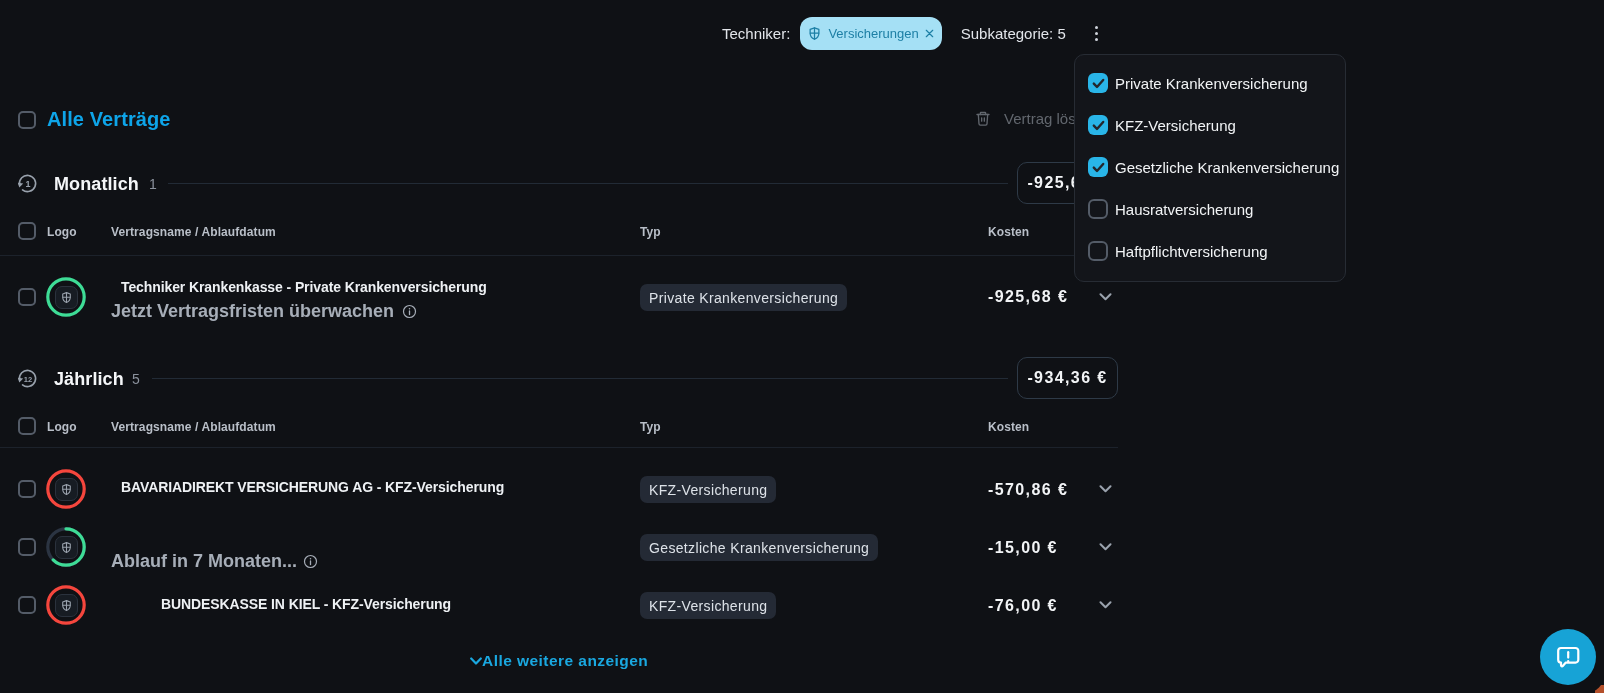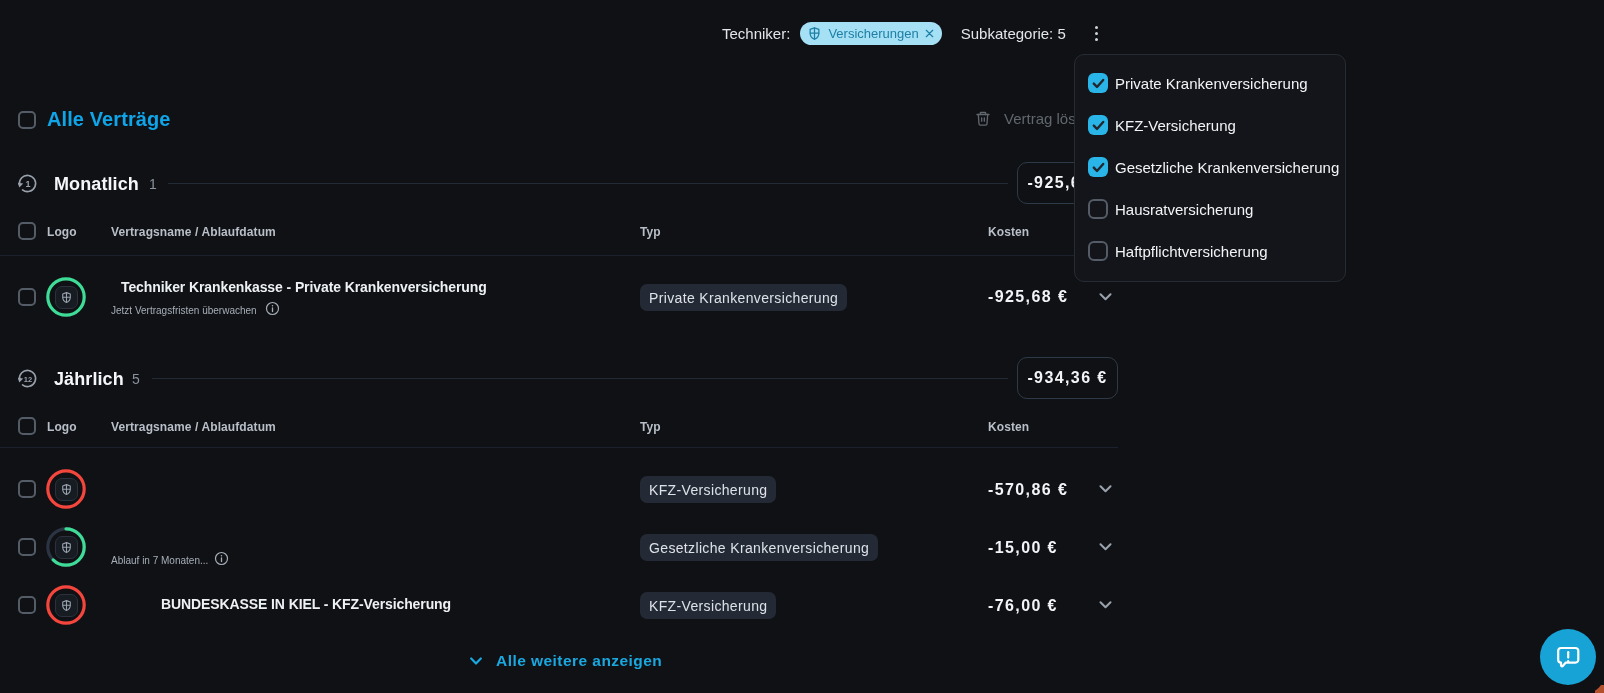--- a/index.html
+++ b/index.html
@@ -12,7 +12,7 @@
   .cb{position:absolute;width:18px;height:18px;border:2px solid #545c68;border-radius:5px;background:transparent;}
   
   .fbar{position:absolute;left:722px;top:21px;height:25px;display:flex;align-items:center;color:#e2e5ea;font-size:15px;}
-  .chip-blue{display:flex;align-items:center;height:23px;background:#a5e0f5;border-radius:12px;
+  .chip-blue{display:flex;align-items:center;height:33px;background:#a5e0f5;border-radius:12px;
              padding:0 7px;margin-left:10px;color:#1d7fa5;font-size:13px;font-weight:500;}
   .subk{margin-left:19px;}
   .dots{margin-left:29px;display:flex;flex-direction:column;gap:3px;align-items:center;}

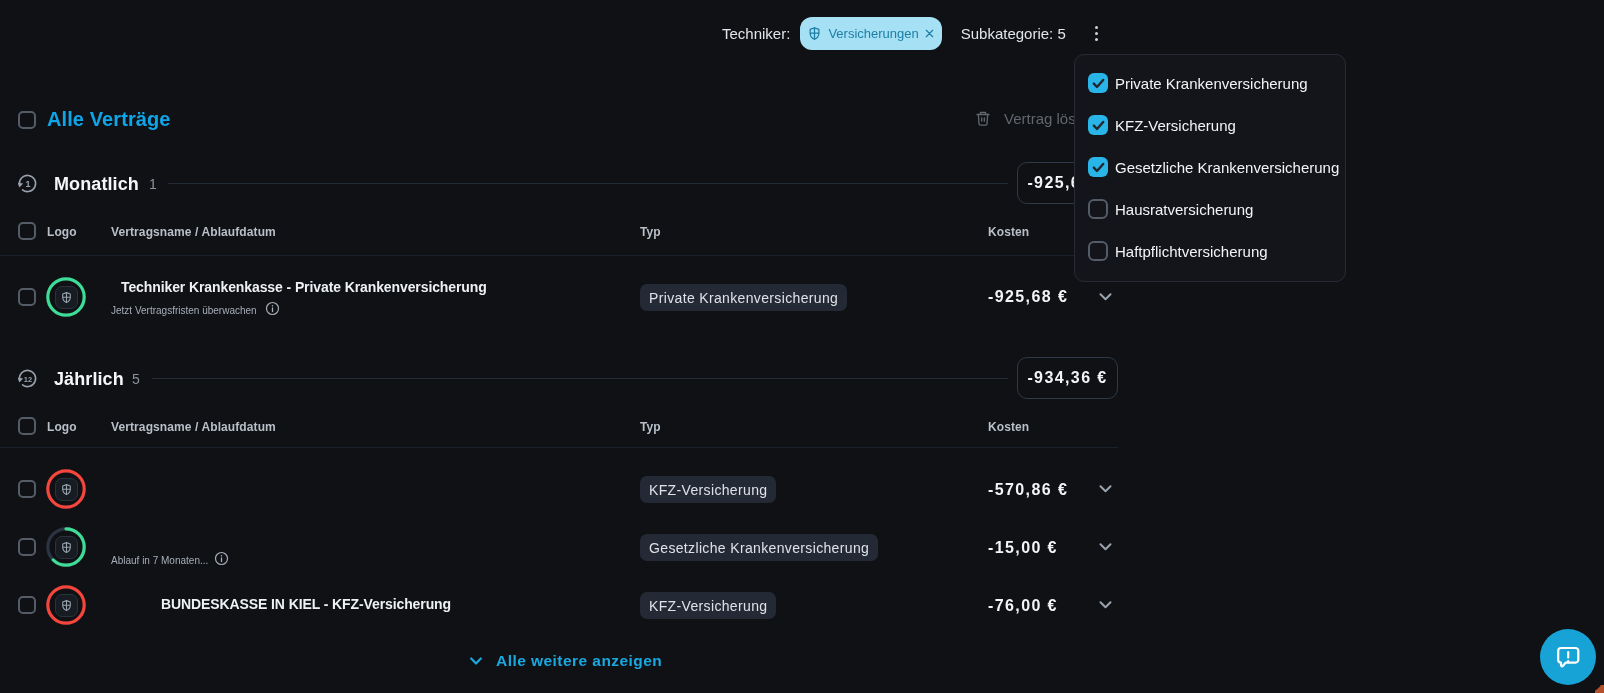--- a/index.html
+++ b/index.html
@@ -30,7 +30,7 @@
   .th{position:absolute;font-size:12px;font-weight:700;color:#b9bfc8;letter-spacing:.1px;}
   .hline{position:absolute;left:0;width:1118px;height:1px;background:#1c222b;}
   .rowtitle{position:absolute;font-size:14px;font-weight:700;color:#eef1f4;letter-spacing:-.1px;margin-left:10px;}
-  .rowsub{position:absolute;font-size:10px;font-weight:400;color:#a7aeb8;display:flex;align-items:flex-end;}
+  .rowsub{position:absolute;font-size:18px;font-weight:700;color:#a7aeb8;display:flex;align-items:center;}
   .typechip{position:absolute;height:27px;background:#242a35;border-radius:7px;display:flex;align-items:center;
             padding:0 9px;color:#dde2e8;font-size:14px;letter-spacing:.35px;}
   .amt{position:absolute;left:988px;font-size:16px;font-weight:700;color:#f2f4f6;letter-spacing:1.4px;}

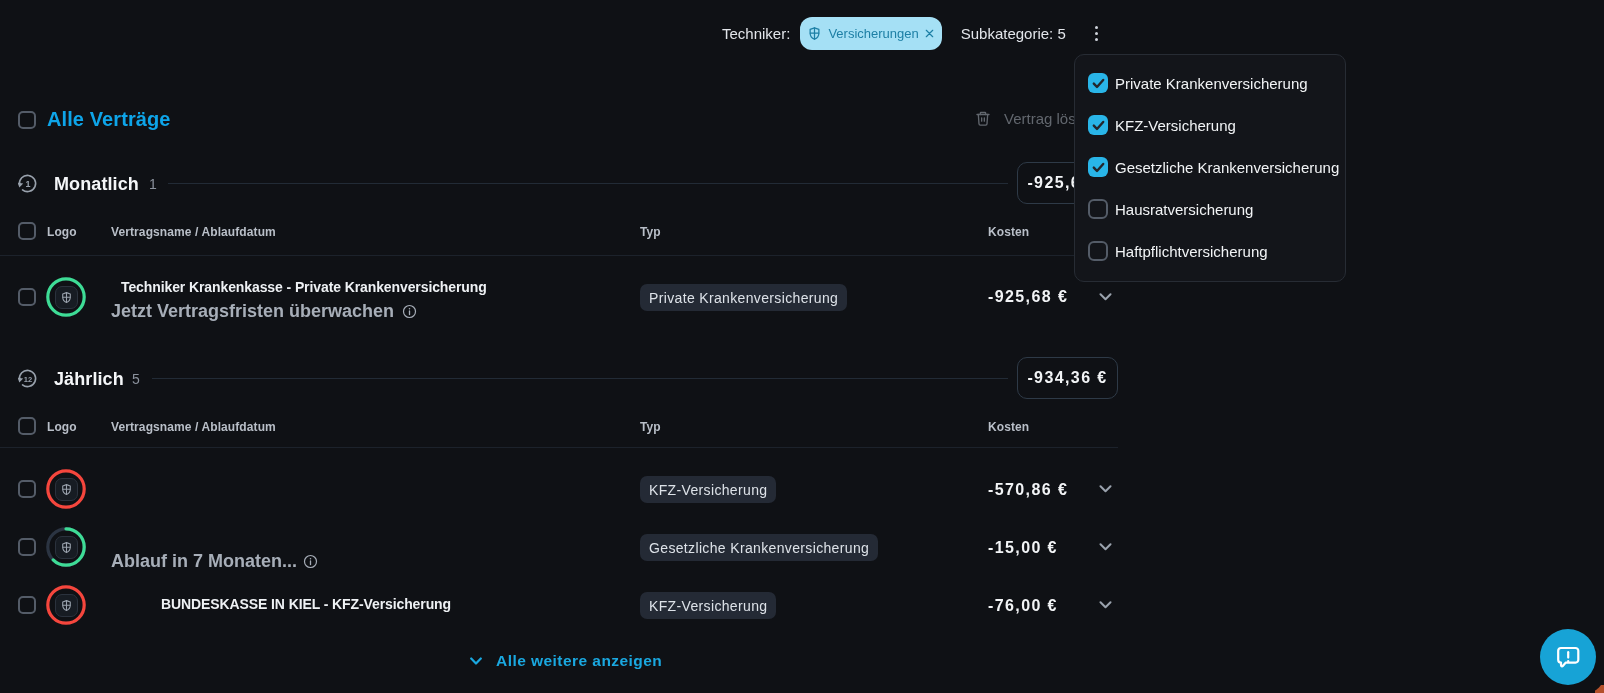--- a/index.html
+++ b/index.html
@@ -170,6 +170,7 @@
         </svg>
     </div>
   </div>
+  <div class="rowtitle" style="left:111px;top:479px;">BAVARIADIREKT VERSICHERUNG AG - KFZ-Versicherung</div>
   <div class="typechip" style="left:640px;top:476px;">KFZ-Versicherung</div>
   <div class="amt" style="top:481px;">-570,86&nbsp;€</div>
   <div class="abs" style="left:1099px;top:485px;">

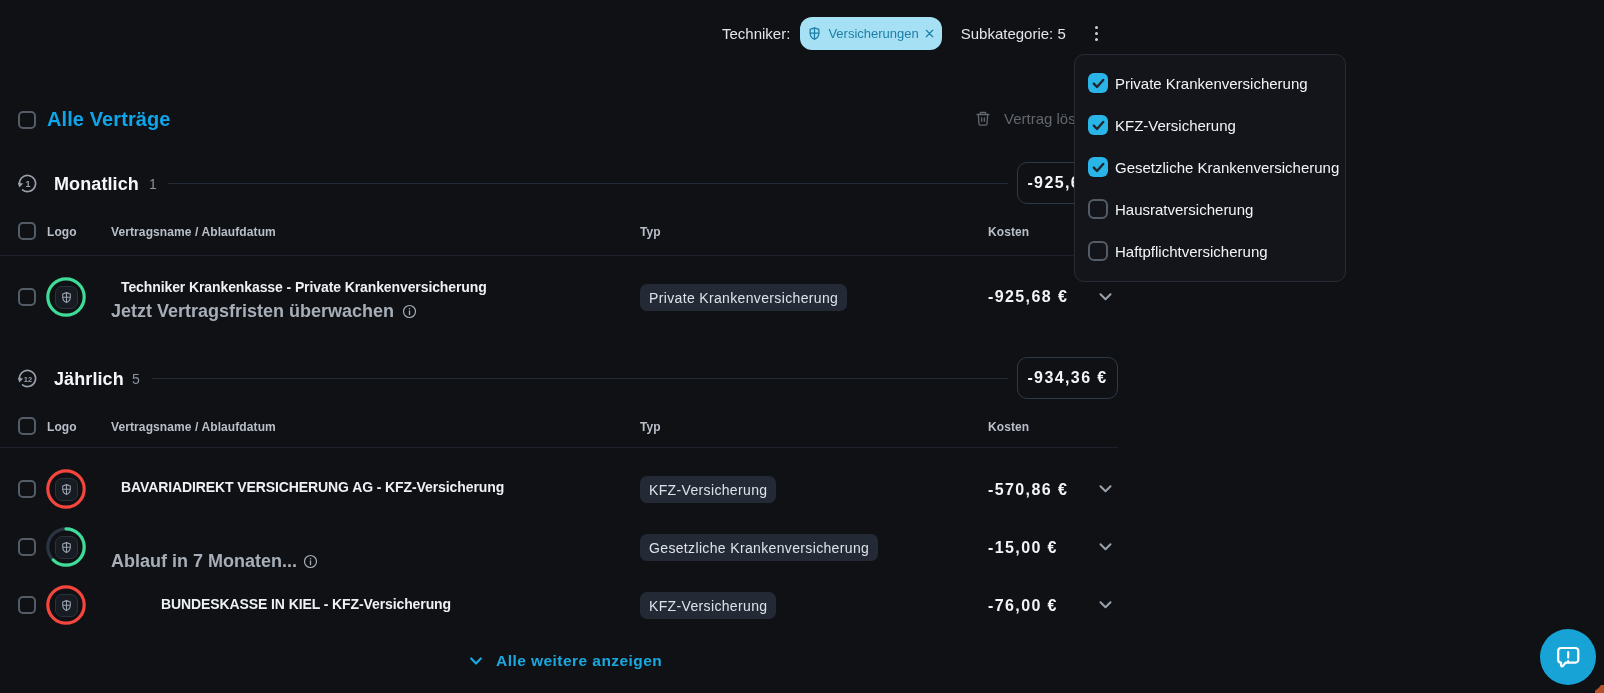--- a/index.html
+++ b/index.html
@@ -46,7 +46,7 @@
   .pcbchk{background:#29b5e8;border:none;display:flex;align-items:center;justify-content:center;}
   
   .morelink{position:absolute;left:470px;top:652px;display:flex;align-items:center;color:#1aa8e0;}
-  .morelink span{margin-left:14px;font-size:15.5px;font-weight:700;letter-spacing:.45px;}
+  .morelink span{font-size:15.5px;font-weight:700;letter-spacing:.45px;}
   
   .chat-orange{position:absolute;right:0;bottom:0;width:9px;height:8px;background:#b4502b;}
   .chat-dark{position:absolute;right:0;bottom:0;width:90px;height:80px;background:#0f1115;border-bottom-right-radius:18px;}

